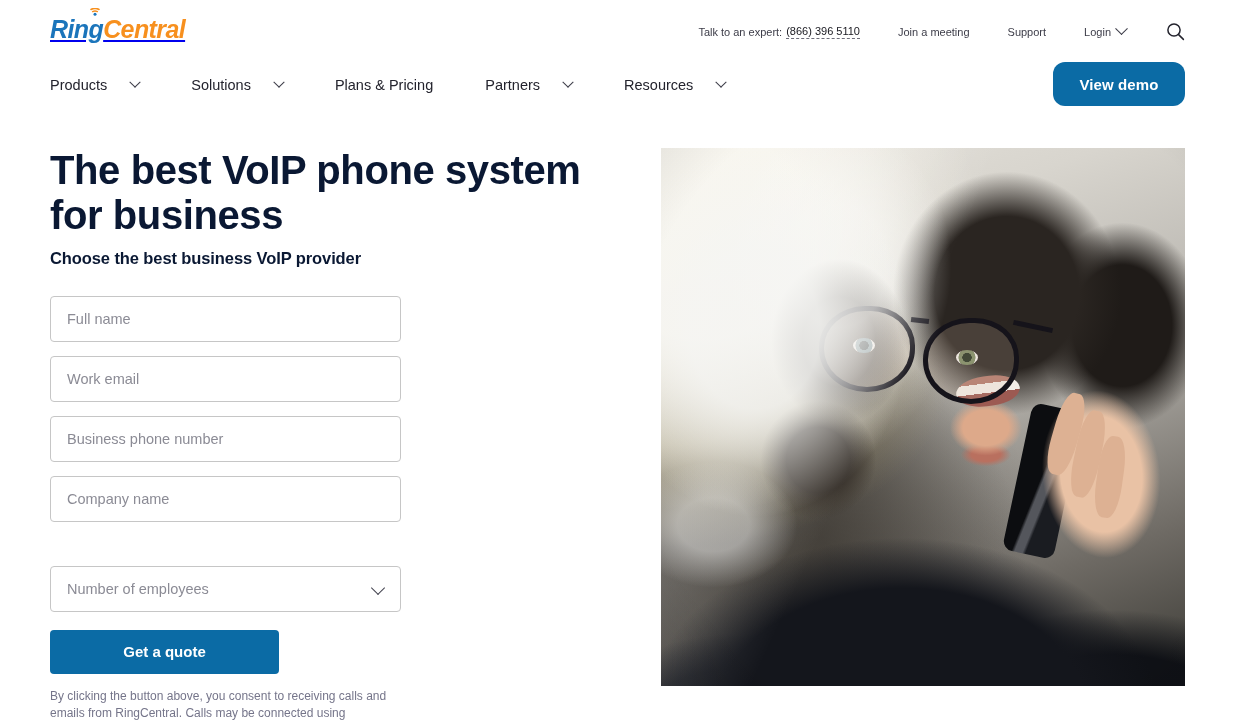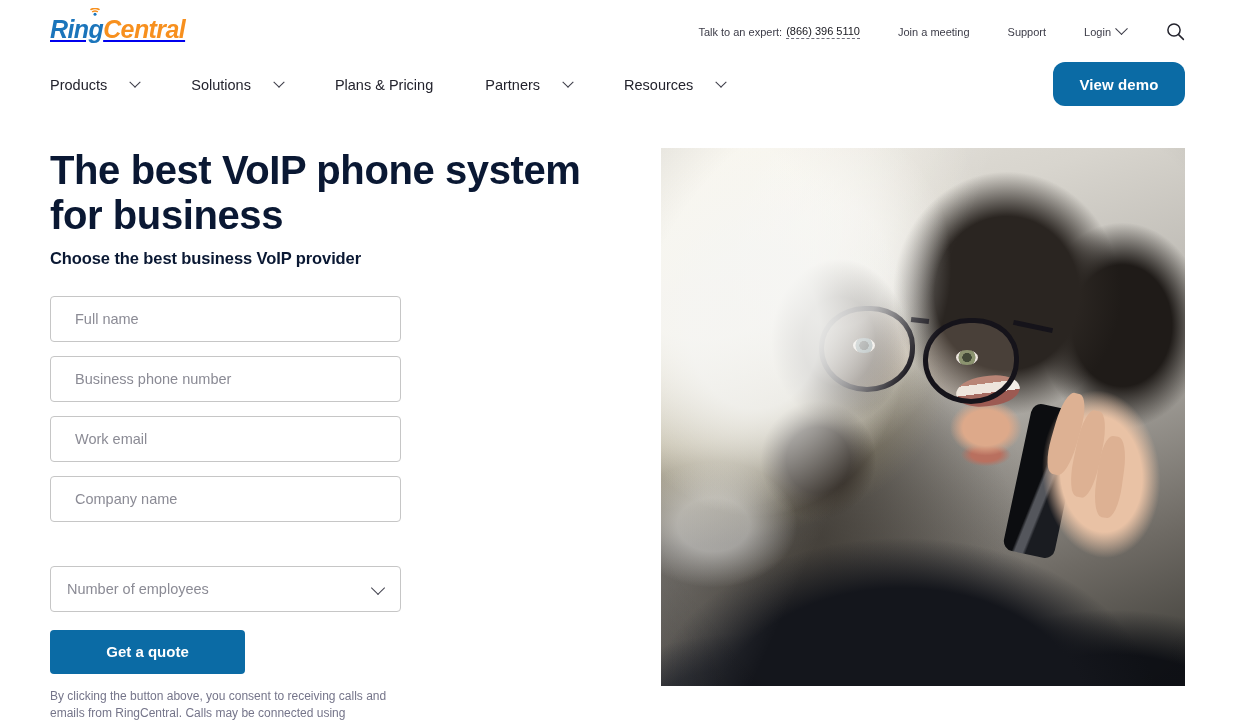--- a/index.html
+++ b/index.html
@@ -164,7 +164,7 @@
     border: 1px solid #c6c6c6;
     border-radius: 4px;
     background: #ffffff;
-    padding: 0 24px;
+    padding: 0 16px;
     font-size: 14.5px;
     color: #2b2b35;
     font-family: "Liberation Sans", sans-serif;

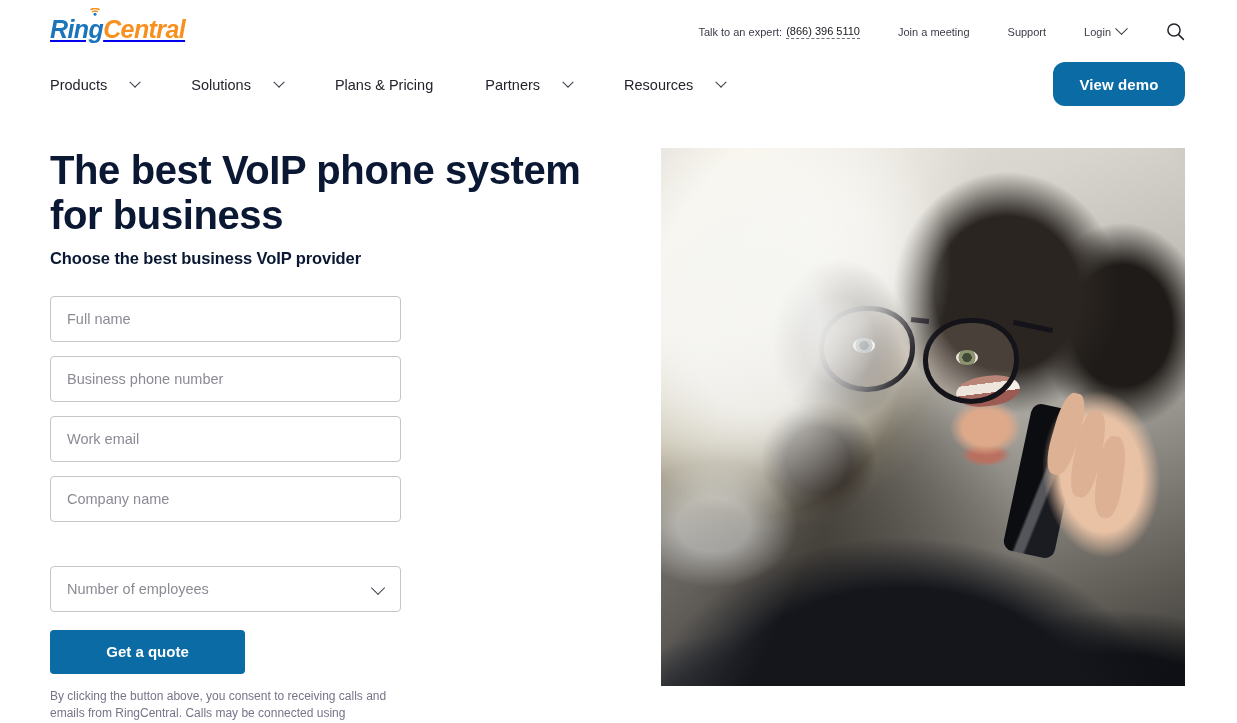--- a/index.html
+++ b/index.html
@@ -443,8 +443,8 @@
 
   <form class="form">
     <input class="field" type="text" placeholder="Full name" style="">
+    <input class="field" type="email" placeholder="Work email" style="">
     <input class="field" type="tel" placeholder="Business phone number" style="">
-    <input class="field" type="email" placeholder="Work email" style="">
     <input class="field" type="text" placeholder="Company name" style="">
 
     <div class="select-wrap">

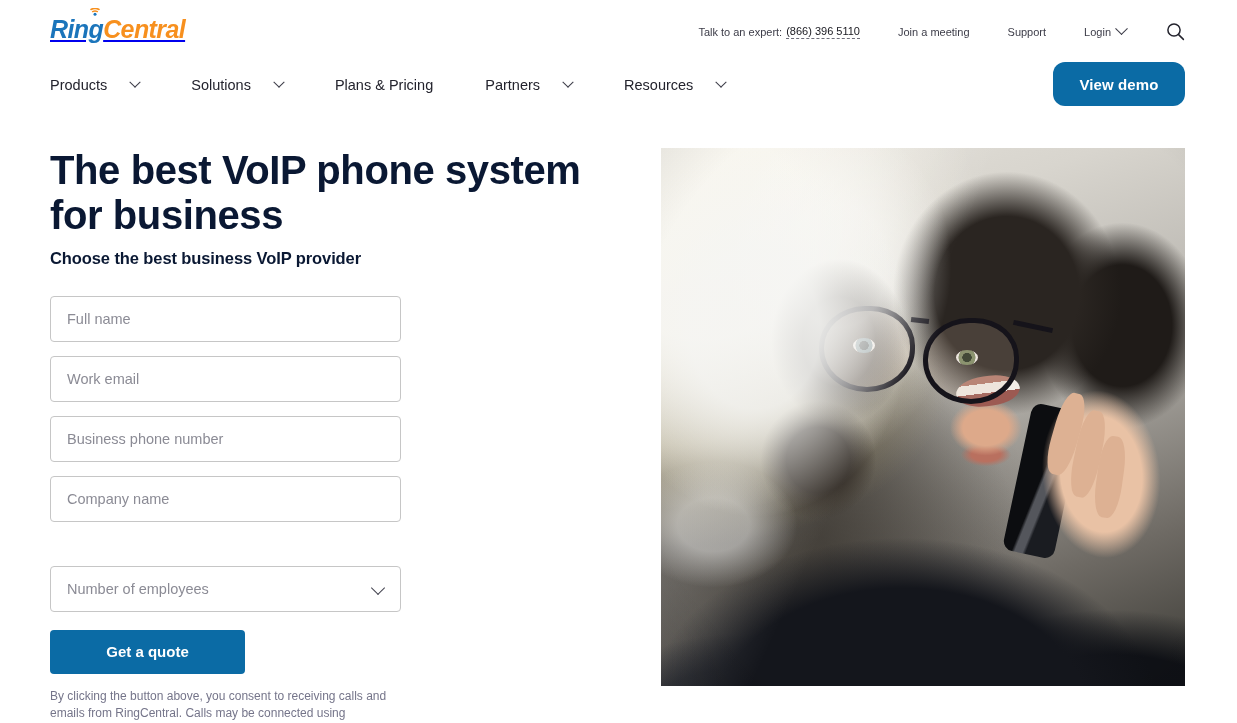--- a/index.html
+++ b/index.html
@@ -206,7 +206,7 @@
   }
 
   .quote-btn {
-    width: 195px;
+    width: 229px;
     height: 44px;
     background: #0b6ba5;
     color: #ffffff;

